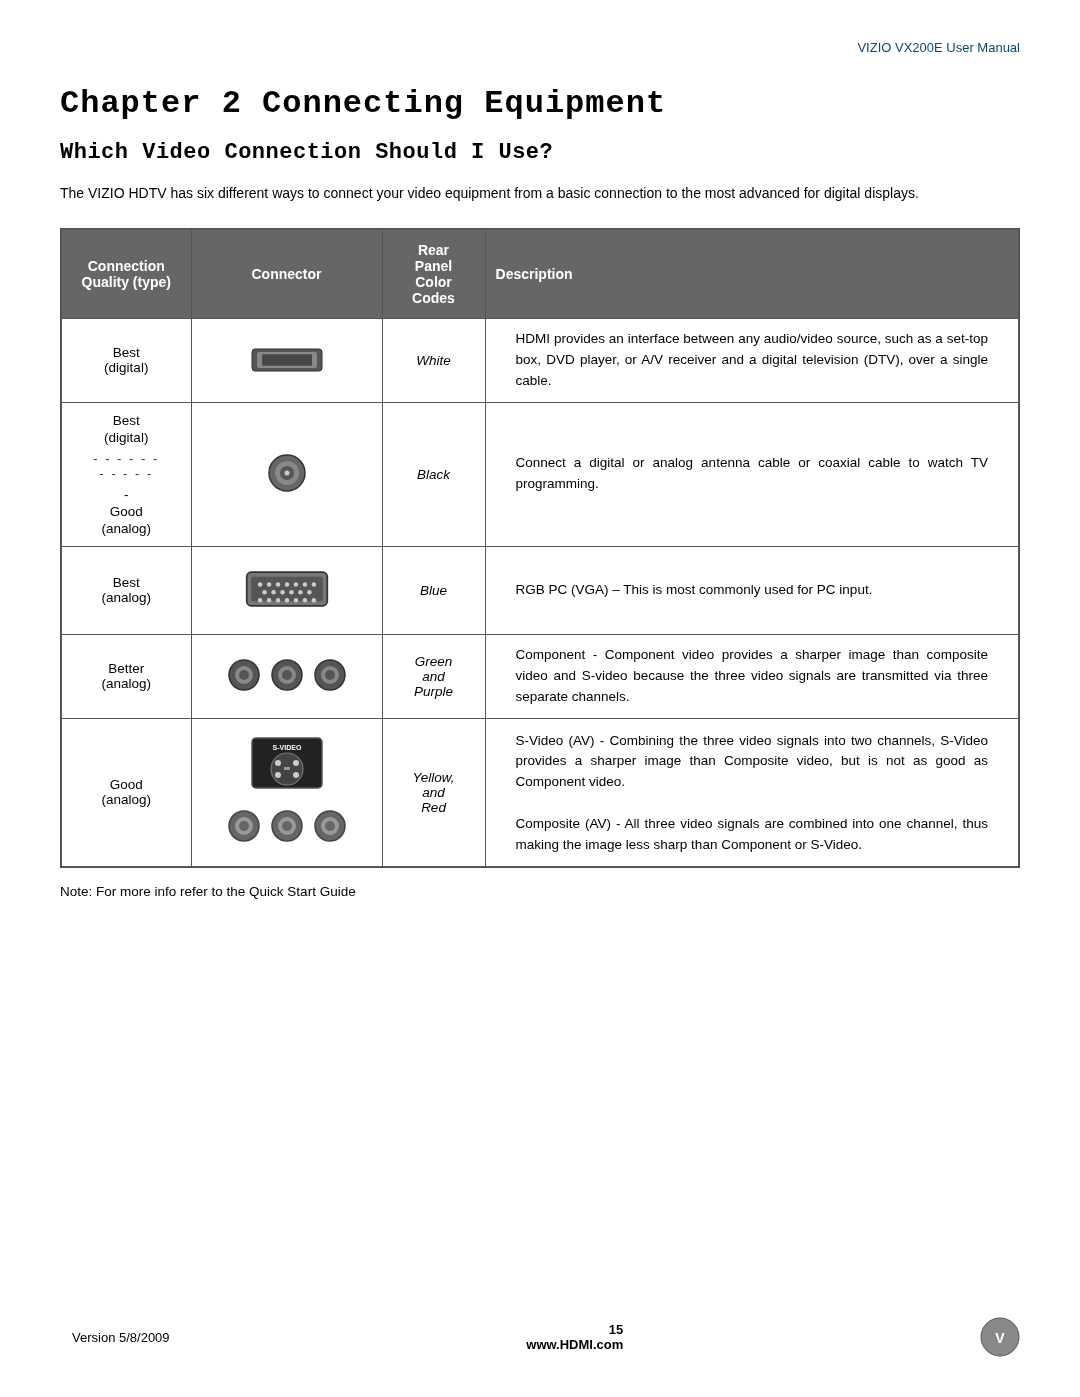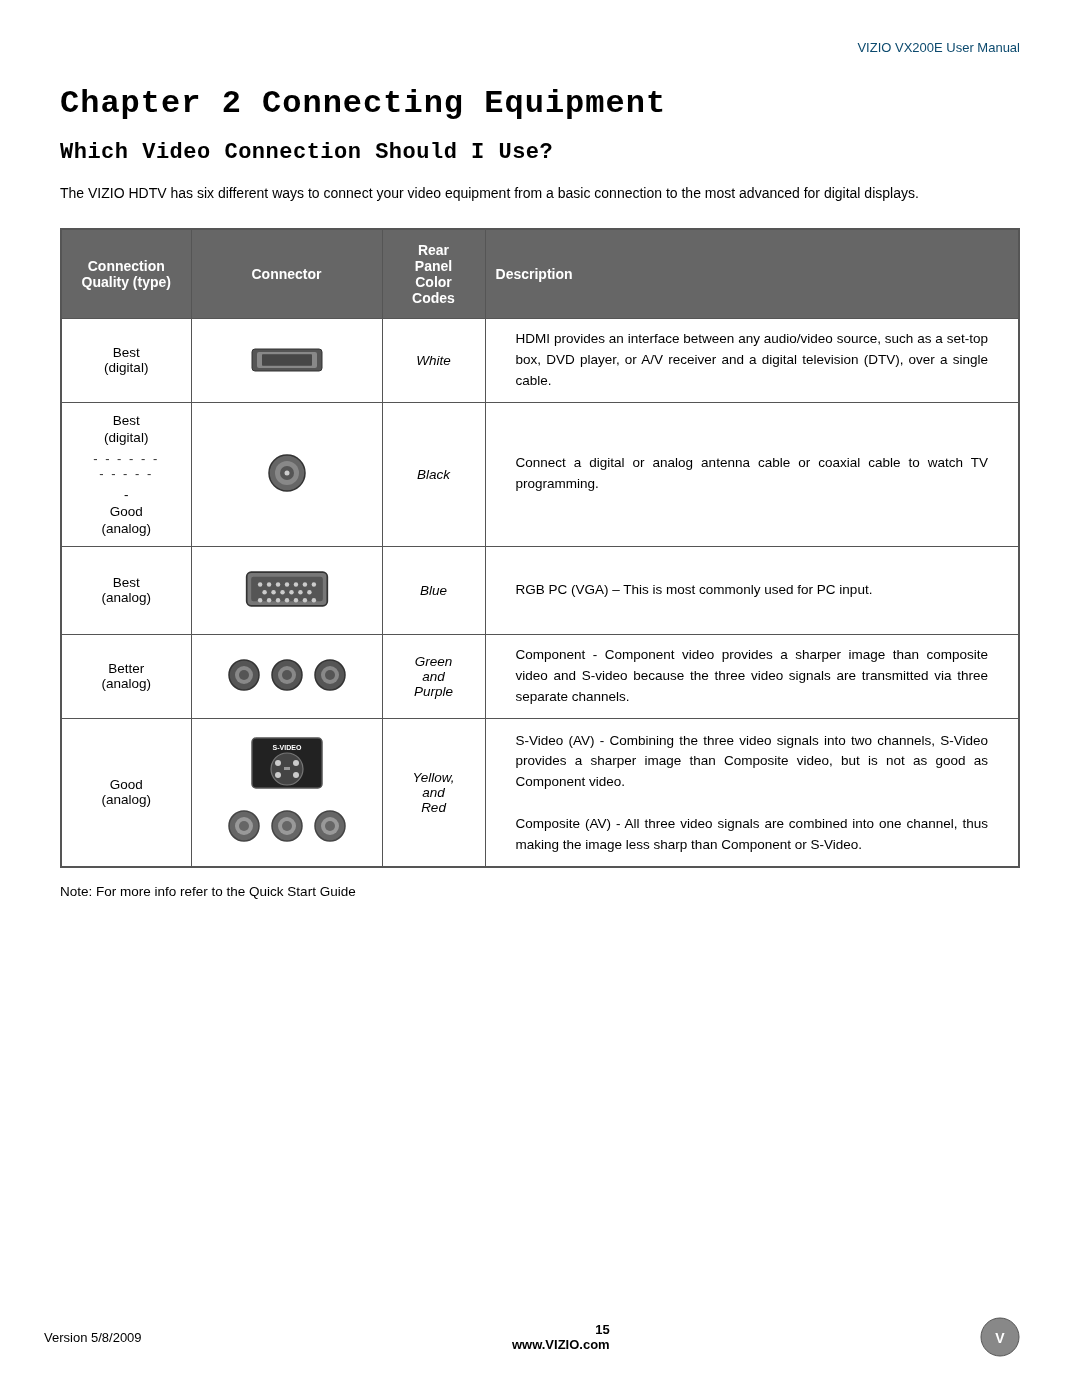--- a/index.html
+++ b/index.html
@@ -88,7 +88,7 @@
     .page-footer {
       position: absolute;
       bottom: 40px;
-      left: 44px;
+      left: 72px;
       right: 60px;
       display: flex;
       align-items: center;

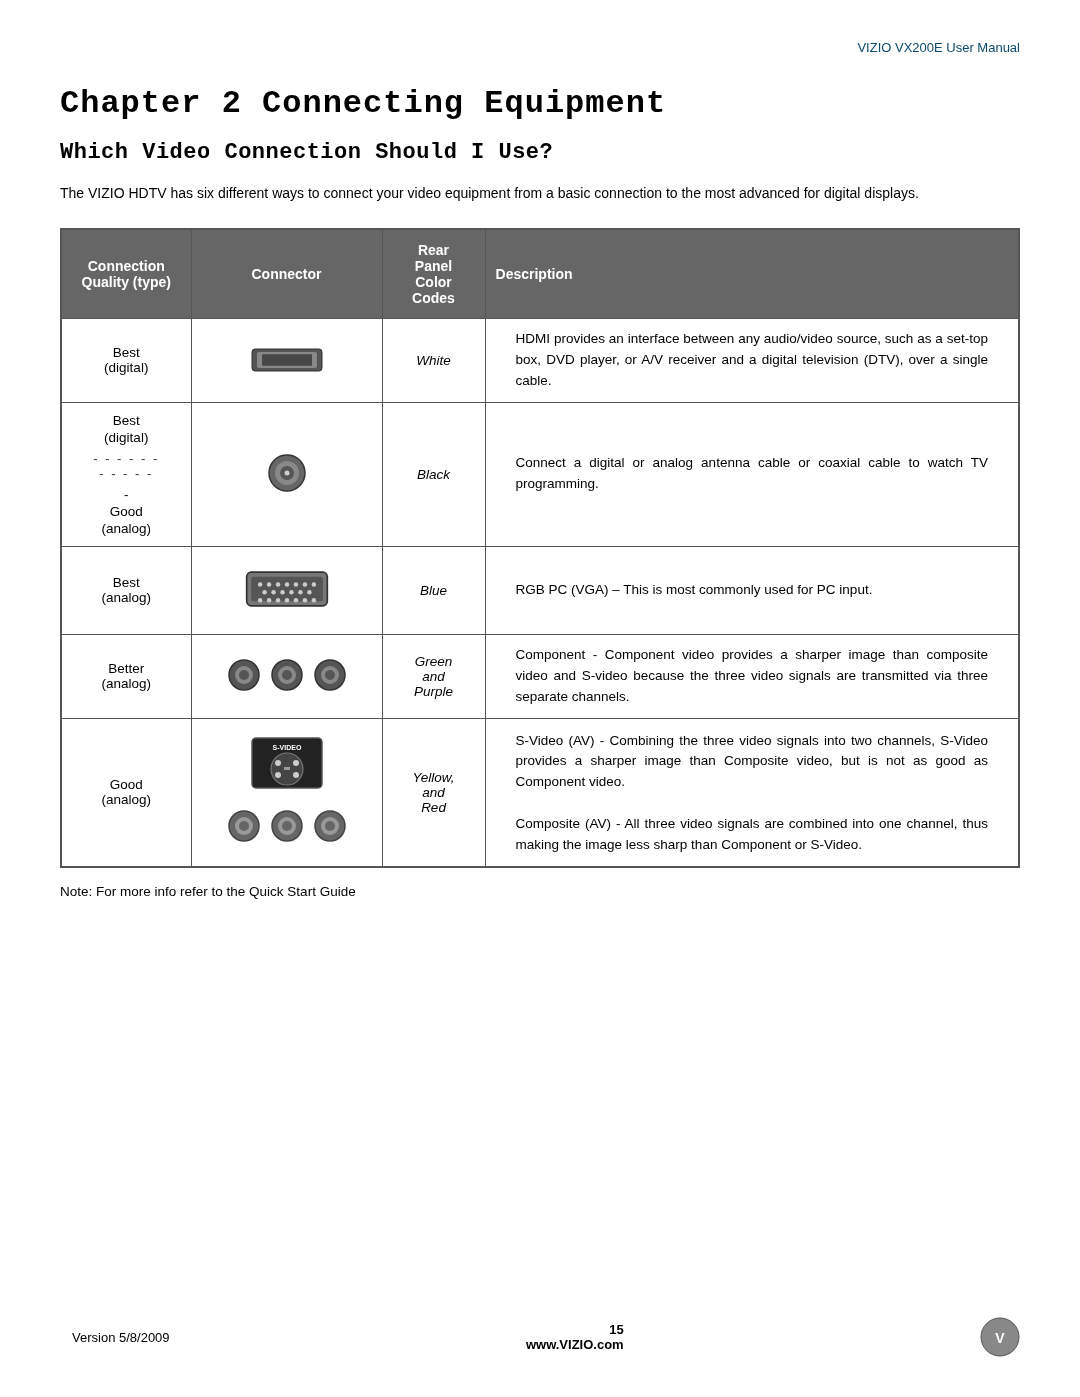--- a/index.html
+++ b/index.html
@@ -271,7 +271,7 @@
   <span class="footer-version">Version 5/8/2009</span>
   <div class="footer-center">
     <div>15</div>
-    <div><strong>www.VIZIO.com</strong></div>
+    <div><strong>www.HDMI.com</strong></div>
   </div>
   <div class="footer-logo">
     <svg viewBox="0 0 40 40" width="40" height="40">

